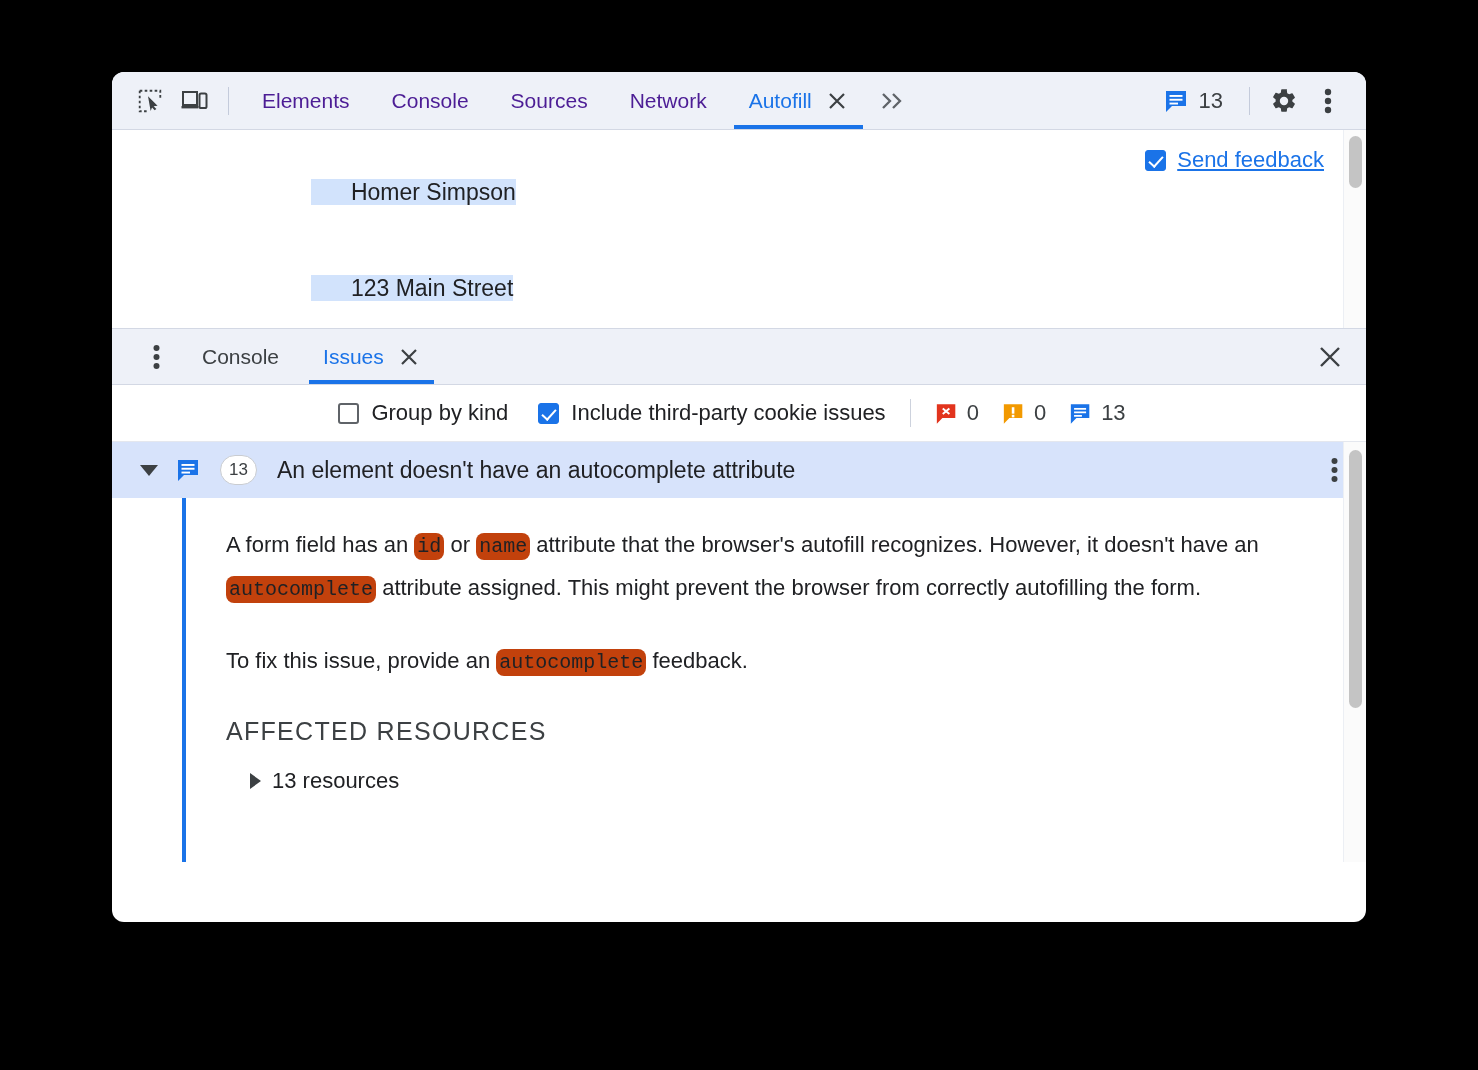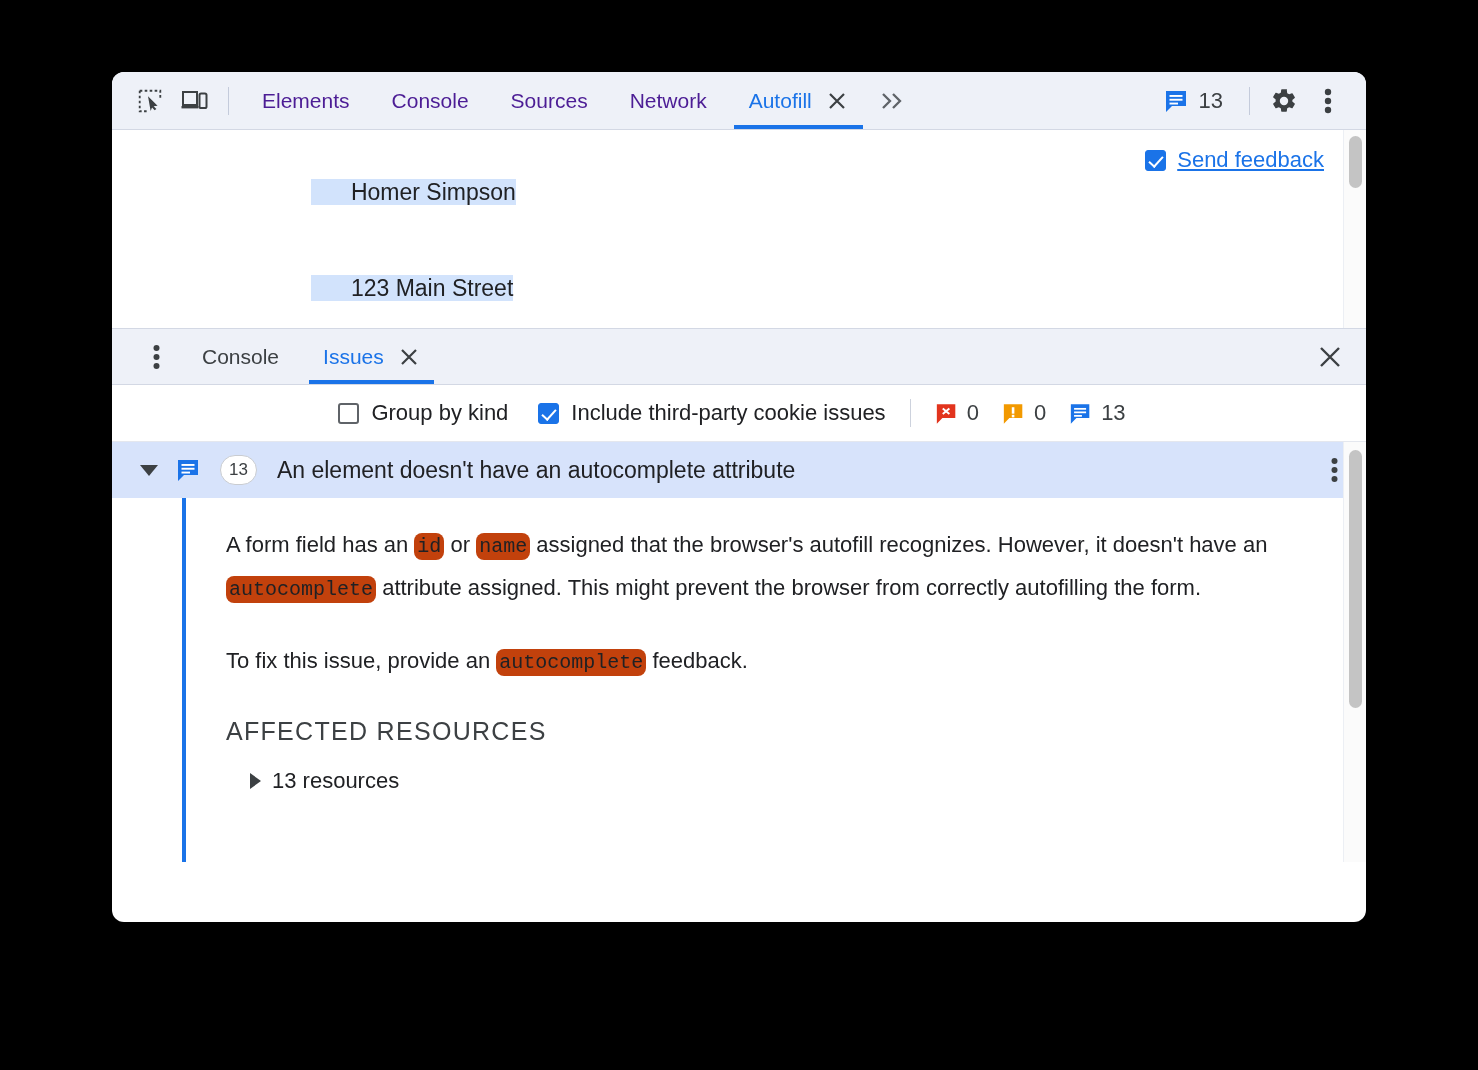--- a/index.html
+++ b/index.html
@@ -610,7 +610,7 @@
       <div class="issue-detail">
         <div class="accent-bar"></div>
         <div class="detail-inner">
-          <p class="p"><span>A form field has an </span><code class="c">id</code><span> or </span><code class="c">name</code><span> assigned that the browser's autofill recognizes. However, it doesn't have an </span><code class="c">autocomplete</code><span> attribute assigned. This might prevent the browser from correctly autofilling the form.</span></p>
+          <p class="p"><span>A form field has an </span><code class="c">id</code><span> or </span><code class="c">name</code><span> attribute that the browser's autofill recognizes. However, it doesn't have an </span><code class="c">autocomplete</code><span> attribute assigned. This might prevent the browser from correctly autofilling the form.</span></p>
 
           <p class="p"><span>To fix this issue, provide an </span><code class="c">autocomplete</code><span> feedback.</span></p>
 

